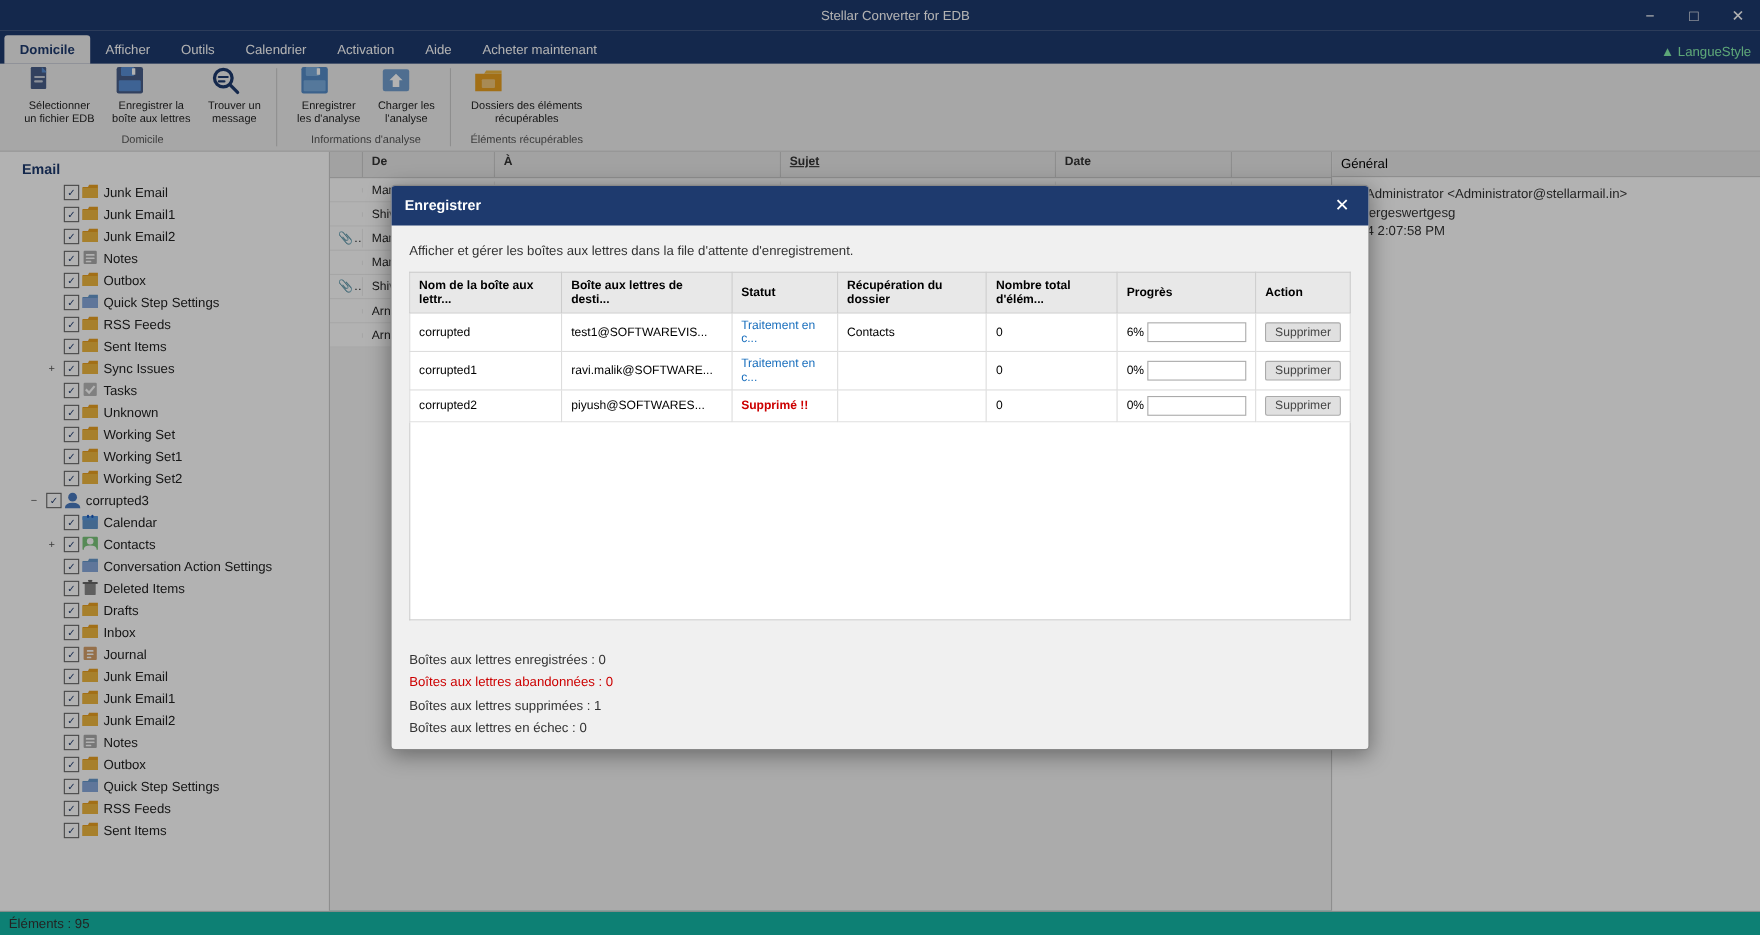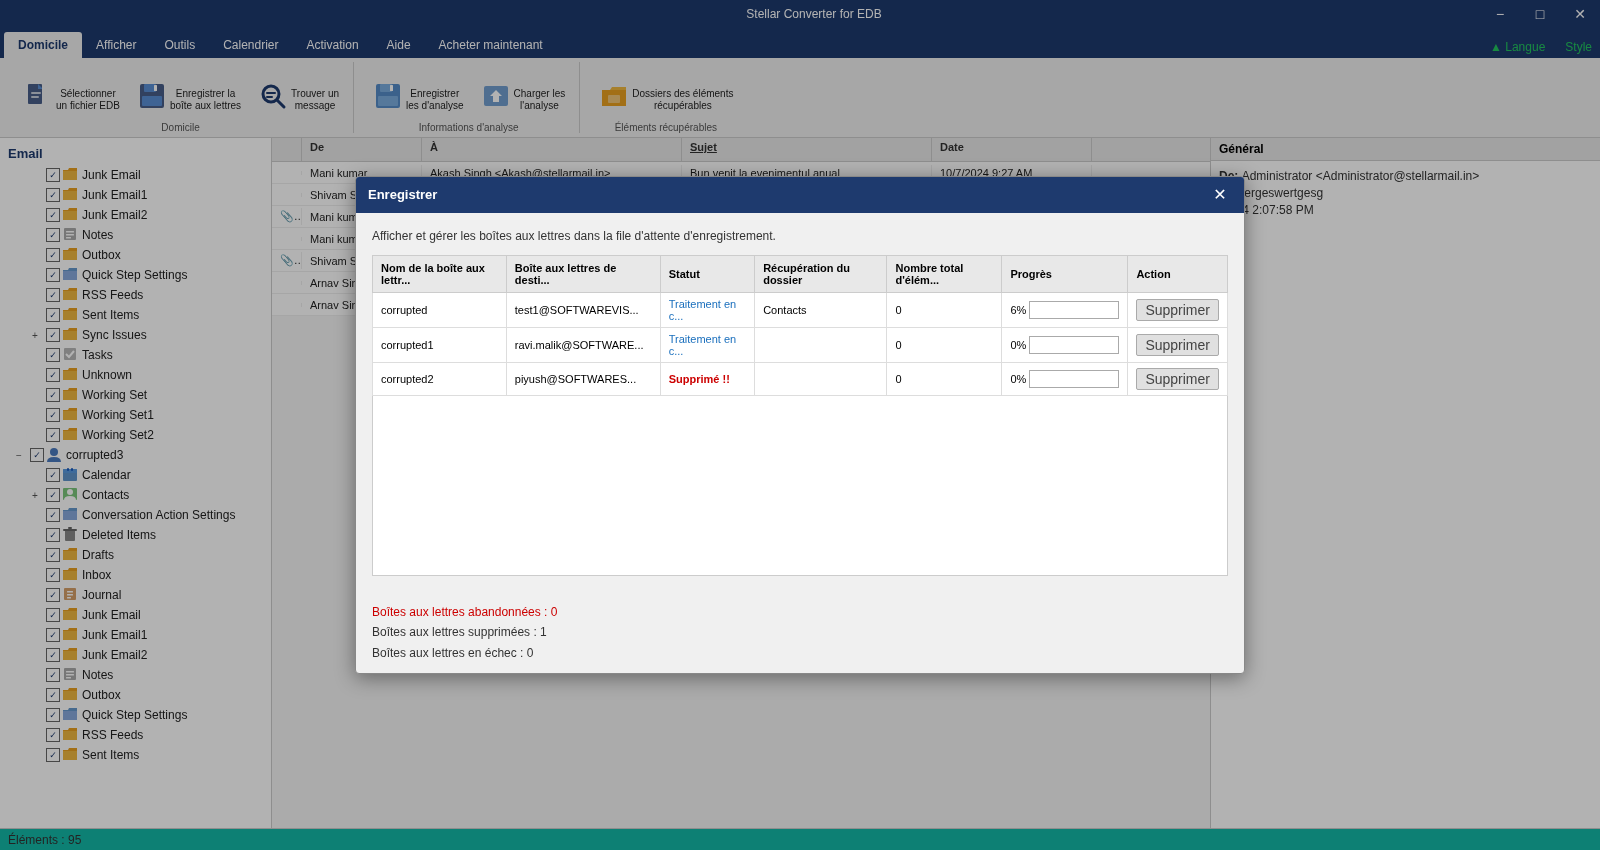--- a/index.html
+++ b/index.html
@@ -62,11 +62,11 @@
     }
     .ribbon-lang {
       margin-left: auto;
-      color: #22c55e;
+      color: #86efac;
       display: flex;
       align-items: flex-start;
       padding-right: 8px;
-      gap: 20px;
+      gap: 0;
       font-size: 12px;
       padding-bottom: 4px;
     }

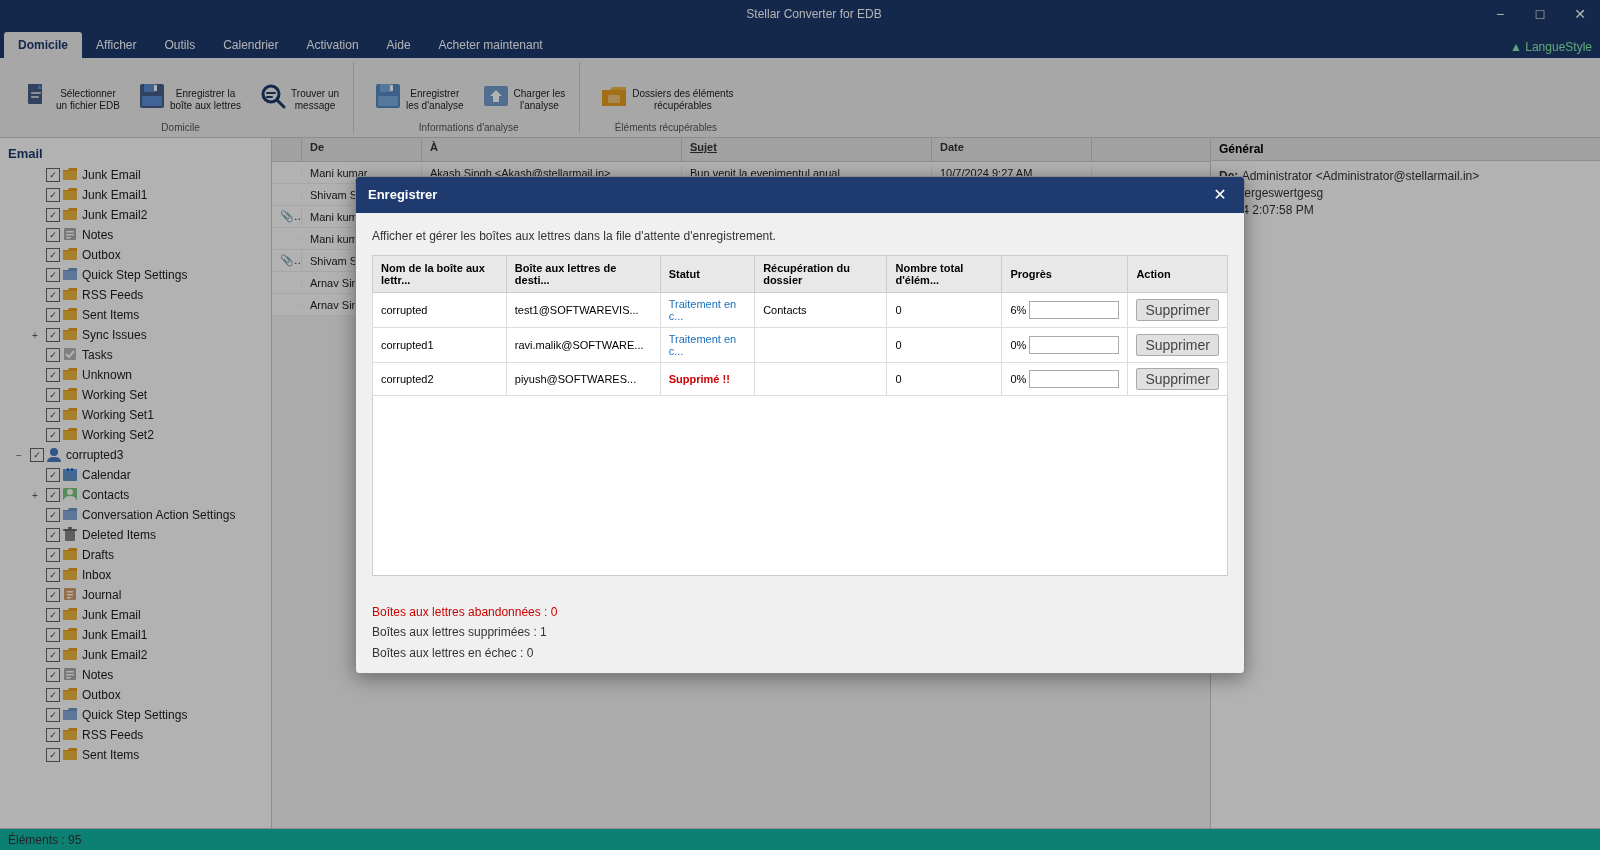--- a/index.html
+++ b/index.html
@@ -104,8 +104,8 @@
     }
     .ribbon-btn {
       display: flex;
-      flex-direction: row;
-      align-items: flex-end;
+      flex-direction: column;
+      align-items: flex-start;
       justify-content: center;
       cursor: pointer;
       padding: 4px 6px;

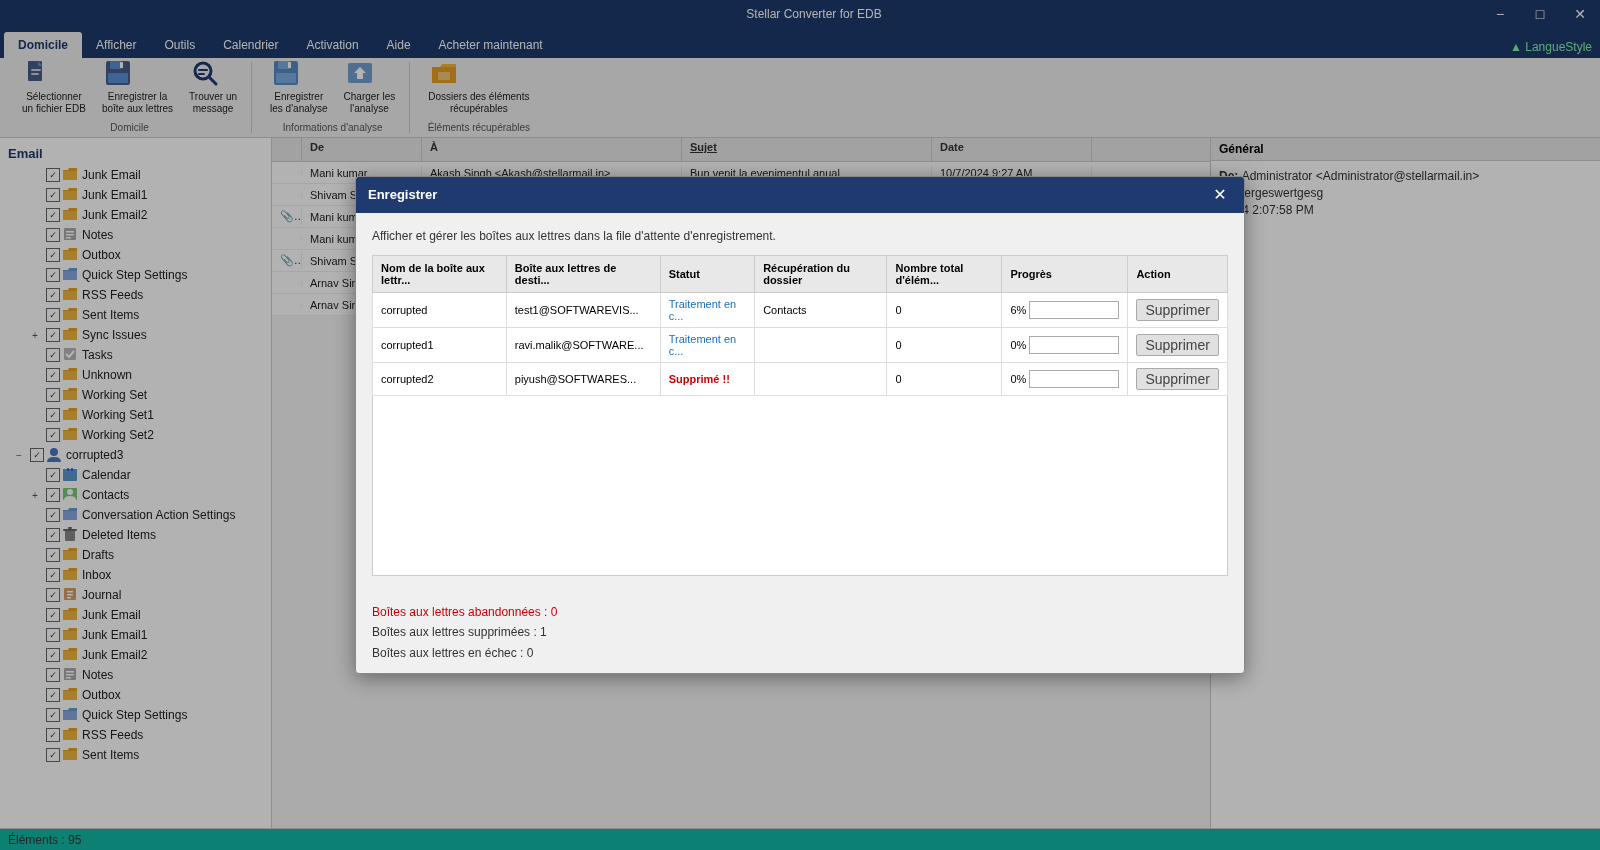--- a/index.html
+++ b/index.html
@@ -134,11 +134,11 @@
 
     
     .sidebar {
-      width: 272px;
+      width: 300px;
       background: white;
       border-right: 1px solid #ccc;
       overflow-y: auto;
-      padding: 4px 0;
+      padding: 4px 12px;
     }
     .sidebar-header {
       padding: 4px 8px;

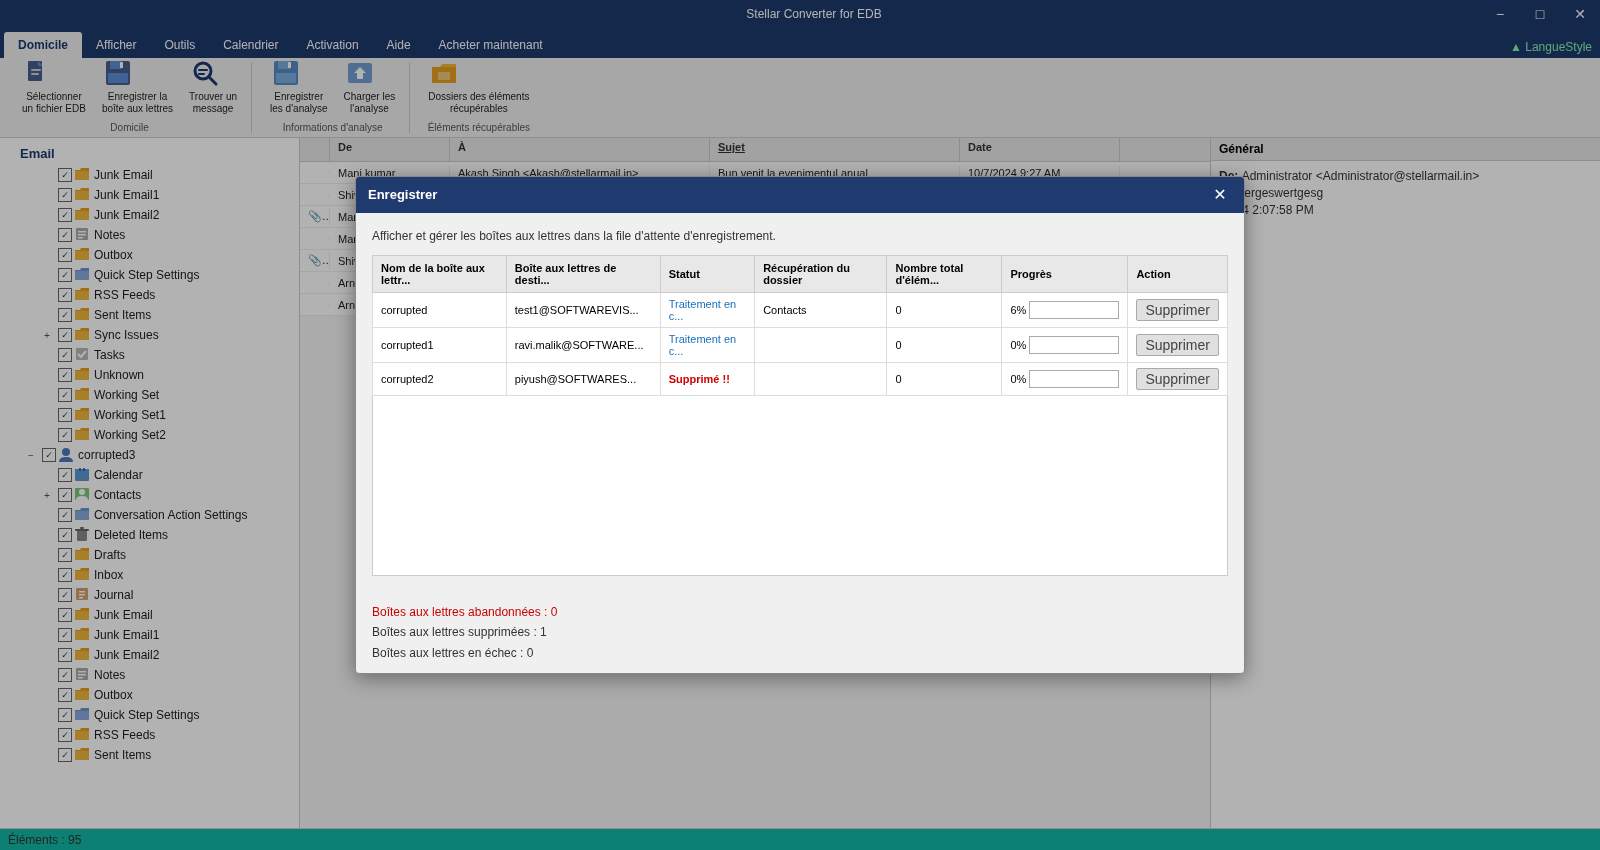--- a/index.html
+++ b/index.html
@@ -343,7 +343,7 @@
       background: #e8e8e8;
       padding: 4px 8px;
       font-size: 11px;
-      font-weight: 700;
+      font-weight: 400;
       border-bottom: 1px solid #ccc;
       display: flex;
       gap: 16px;

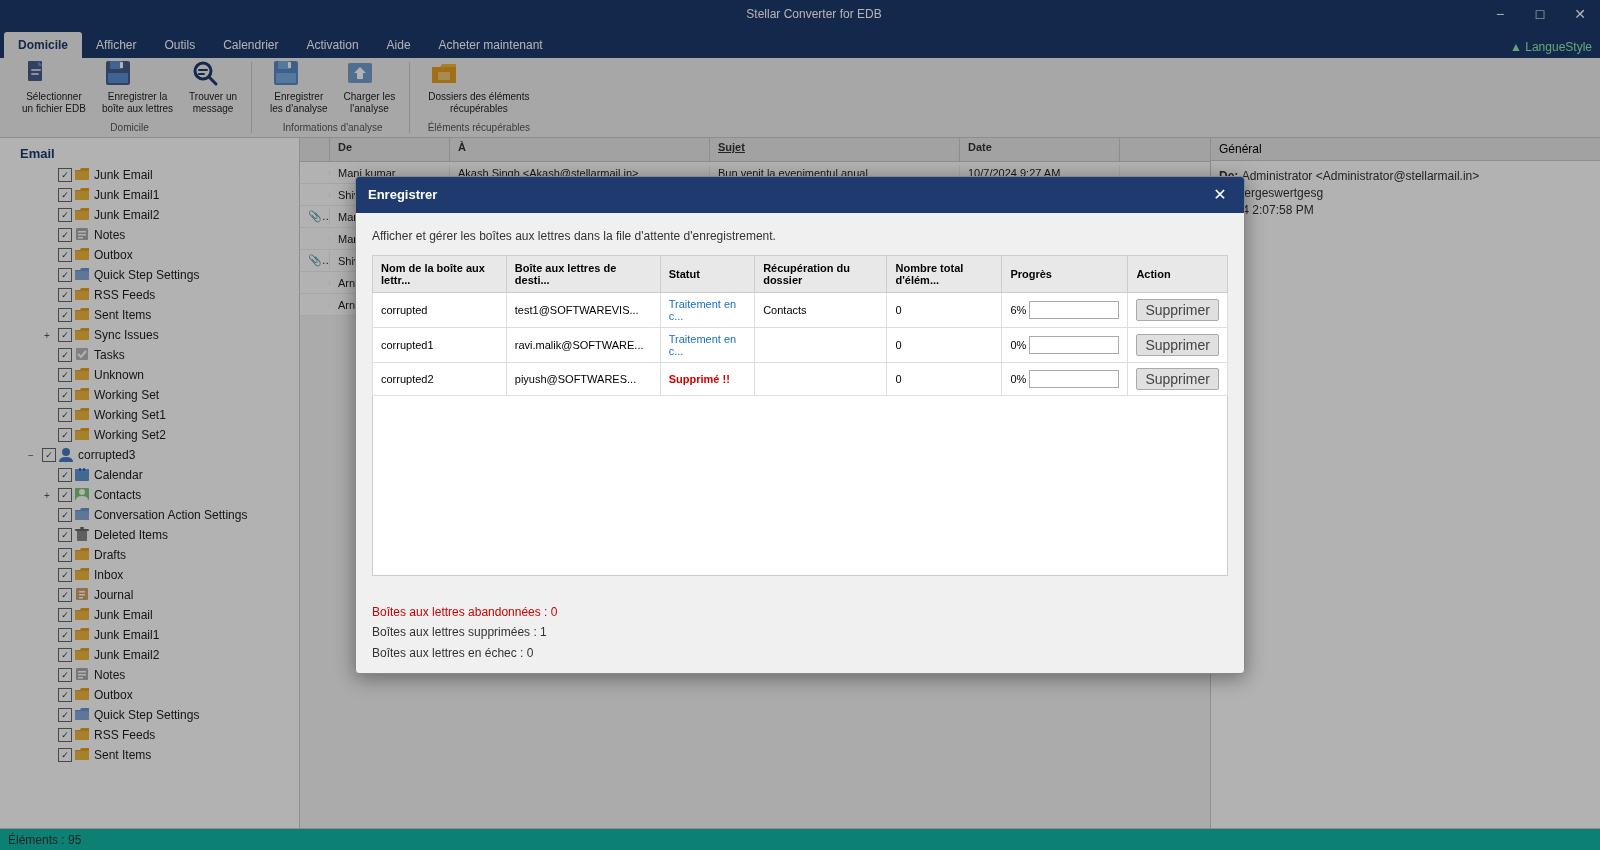--- a/index.html
+++ b/index.html
@@ -309,7 +309,7 @@
       background: #e0e0e0;
       border: 1px solid #aaa;
       padding: 2px 8px;
-      font-size: 14px;
+      font-size: 11px;
       cursor: pointer;
       border-radius: 2px;
       color: #444;

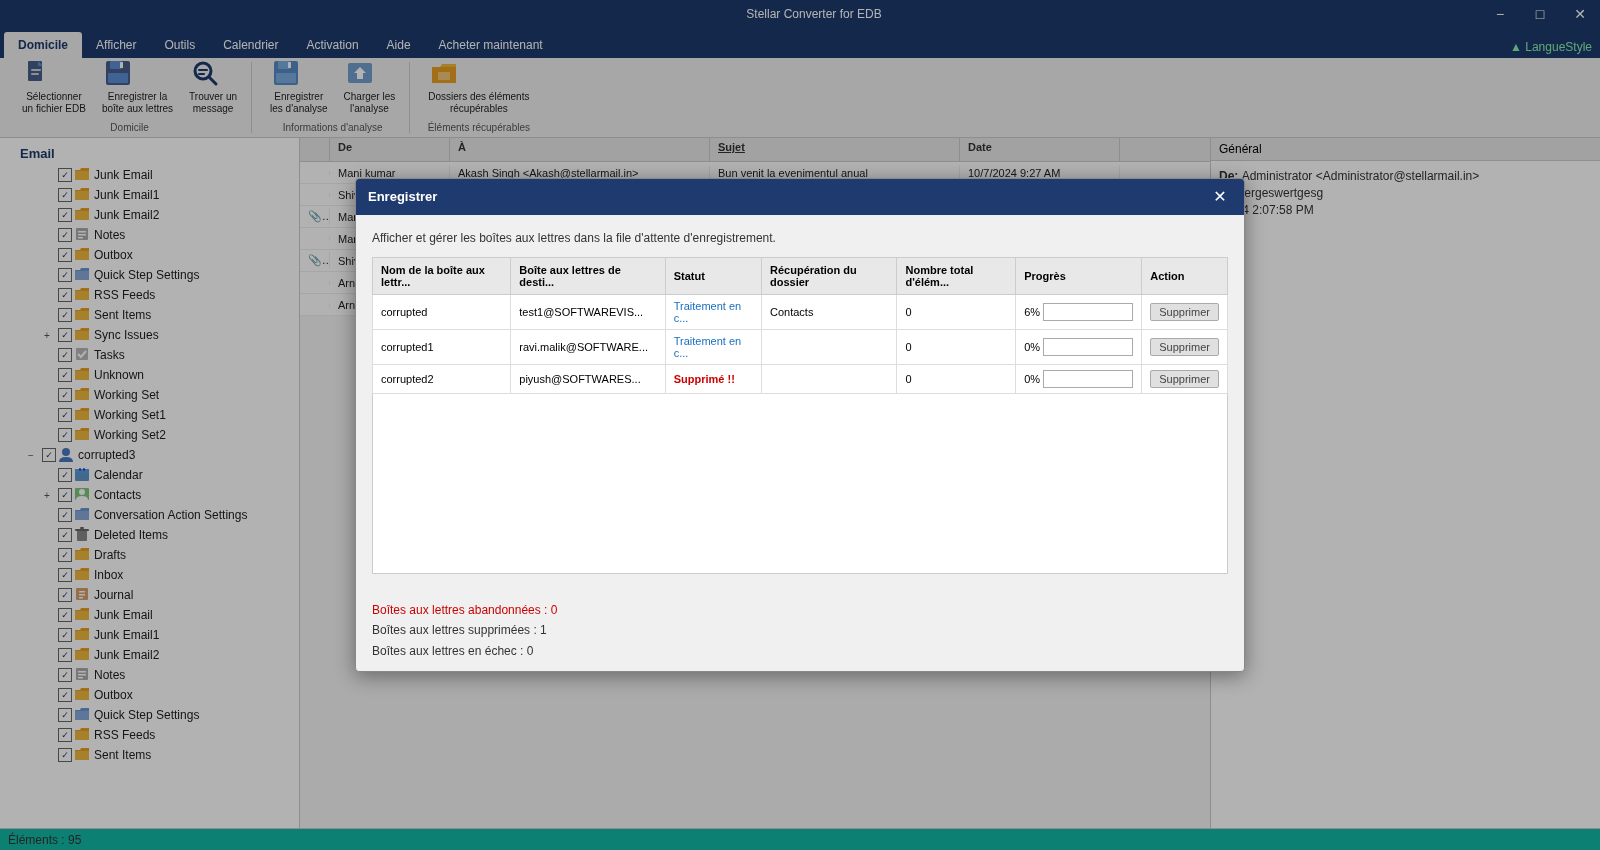--- a/index.html
+++ b/index.html
@@ -950,6 +950,7 @@
       <div class="modal-empty-area"></div>
     </div>
     <div class="modal-footer">
+      <div>Boîtes aux lettres enregistrées : 0</div>
       <div class="footer-red">Boîtes aux lettres abandonnées : 0</div>
       <div>Boîtes aux lettres supprimées :  1</div>
       <div>Boîtes aux lettres en échec  : 0</div>

